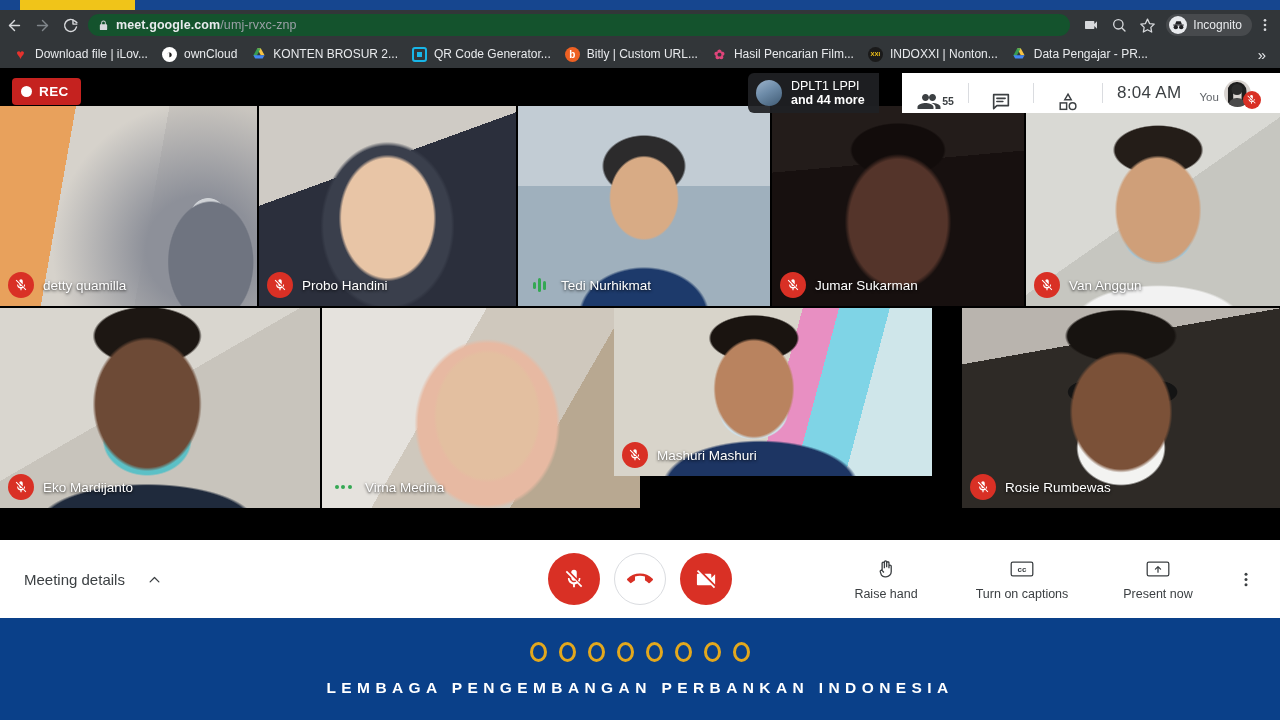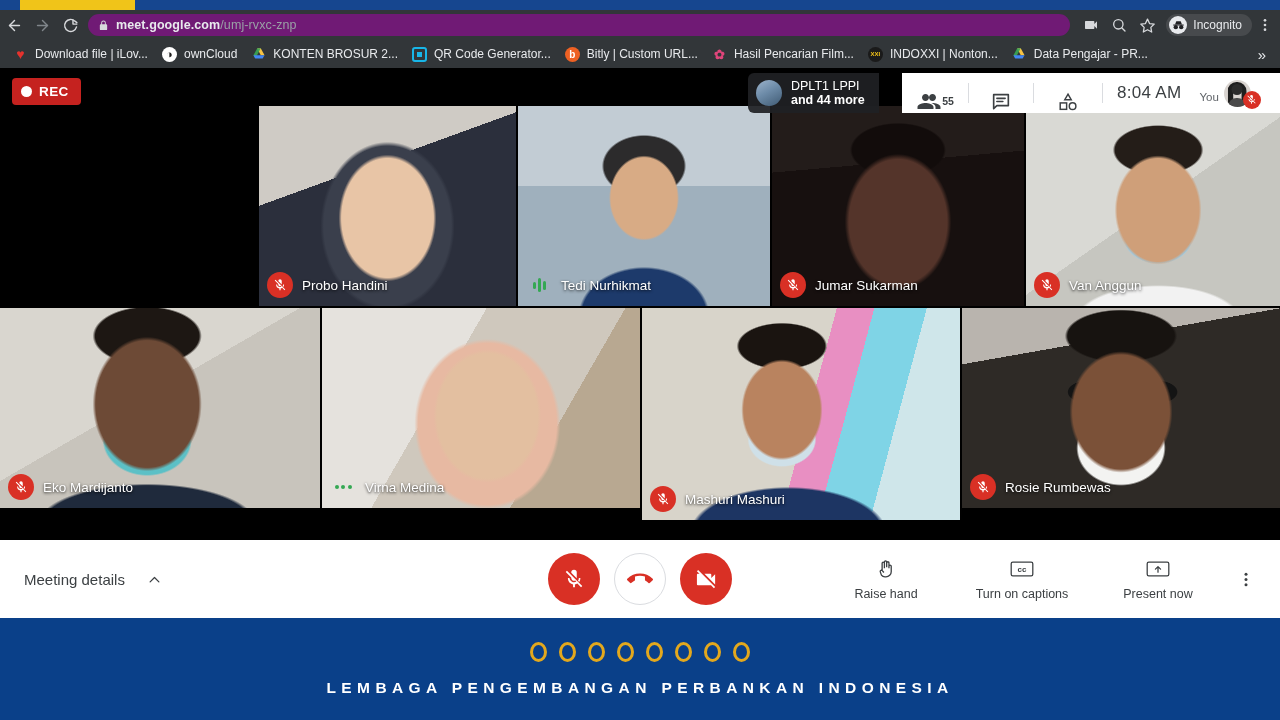--- a/index.html
+++ b/index.html
@@ -33,7 +33,7 @@
   #omnibox {
     flex: 1;
     height: 22px; margin: 0 8px 0 4px;
-    background: #701a75;
+    background: #14532d;
     border-radius: 11px;
     display: flex; align-items: center;
     padding: 0 10px;

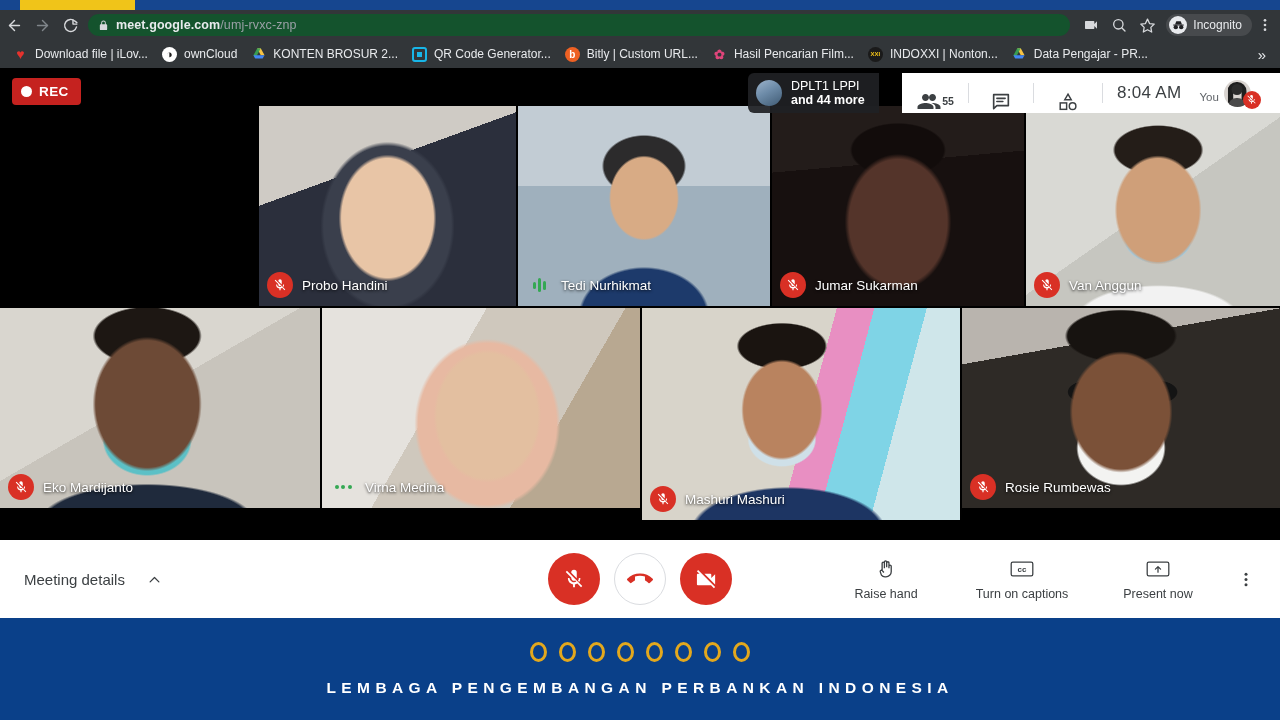--- a/index.html
+++ b/index.html
@@ -376,6 +376,23 @@
 
   <div id="video-grid">
 
+    <div class="tile" style="left:0;top:38px;width:257px;height:200px">
+      <div class="feed" style="background:
+           radial-gradient(circle at 78% 72%, #8d9099 0 22%, transparent 60%),
+           linear-gradient(100deg,#e8a15c 0 26%,#d6d2cb 26% 58%,#c9c5bf 58% 100%)"></div>
+      <div class="feed" style="background:
+           radial-gradient(ellipse 60px 85px at 82% 78%, #6f7480 0 70%, transparent 72%),
+           radial-gradient(ellipse 24px 26px at 81% 56%, #cfd2d6 0 75%, transparent 78%),
+           radial-gradient(ellipse 16px 12px at 82% 64%, #8fc9bd 0 80%, transparent 84%)"></div>
+      <div class="nameplate">
+        <span class="mic-pill">
+          <svg width="14" height="14" viewBox="0 0 24 24" fill="#fff">
+              <path d="M19 11h-1.7a5.3 5.3 0 0 1-.9 3l1.3 1.3A7 7 0 0 0 19 11zM15 11.2 9 5.2V5a3 3 0 0 1 6 0v6.2zM4.3 3 3 4.3l6 6V11a3 3 0 0 0 4.4 2.6l1.2 1.2A5 5 0 0 1 7 11H5.3A7 7 0 0 0 11 17.9V21h2v-3.1a6.9 6.9 0 0 0 2.7-1l4 4 1.3-1.3L4.3 3z"></path>
+            </svg>
+        </span>
+        <span class="pname">detty quamilla</span>
+      </div>
+    </div>
 
     <div class="tile" style="left:259px;top:38px;width:257px;height:200px">
       <div class="feed" style="background:

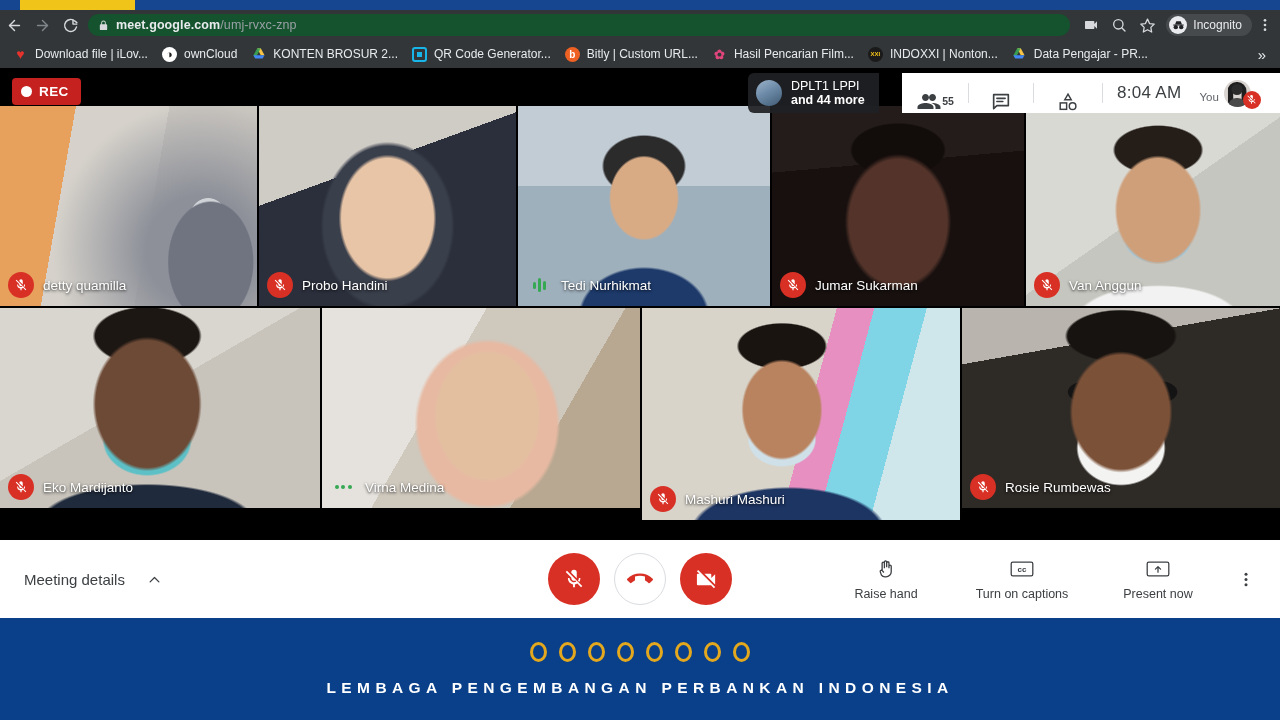--- a/index.html
+++ b/index.html
@@ -498,7 +498,7 @@
       </div>
     </div>
 
-    <div class="tile" style="left:642px;top:240px;width:318px;height:212px">
+    <div class="tile" style="left:614px;top:240px;width:318px;height:168px">
       <div class="feed" style="background:
            linear-gradient(105deg,#d8d4ca 0 52%,#e88fc2 52% 62%,#7fd4e6 62% 76%,#cfe6ea 76% 100%)"></div>
       <div class="feed" style="background:

